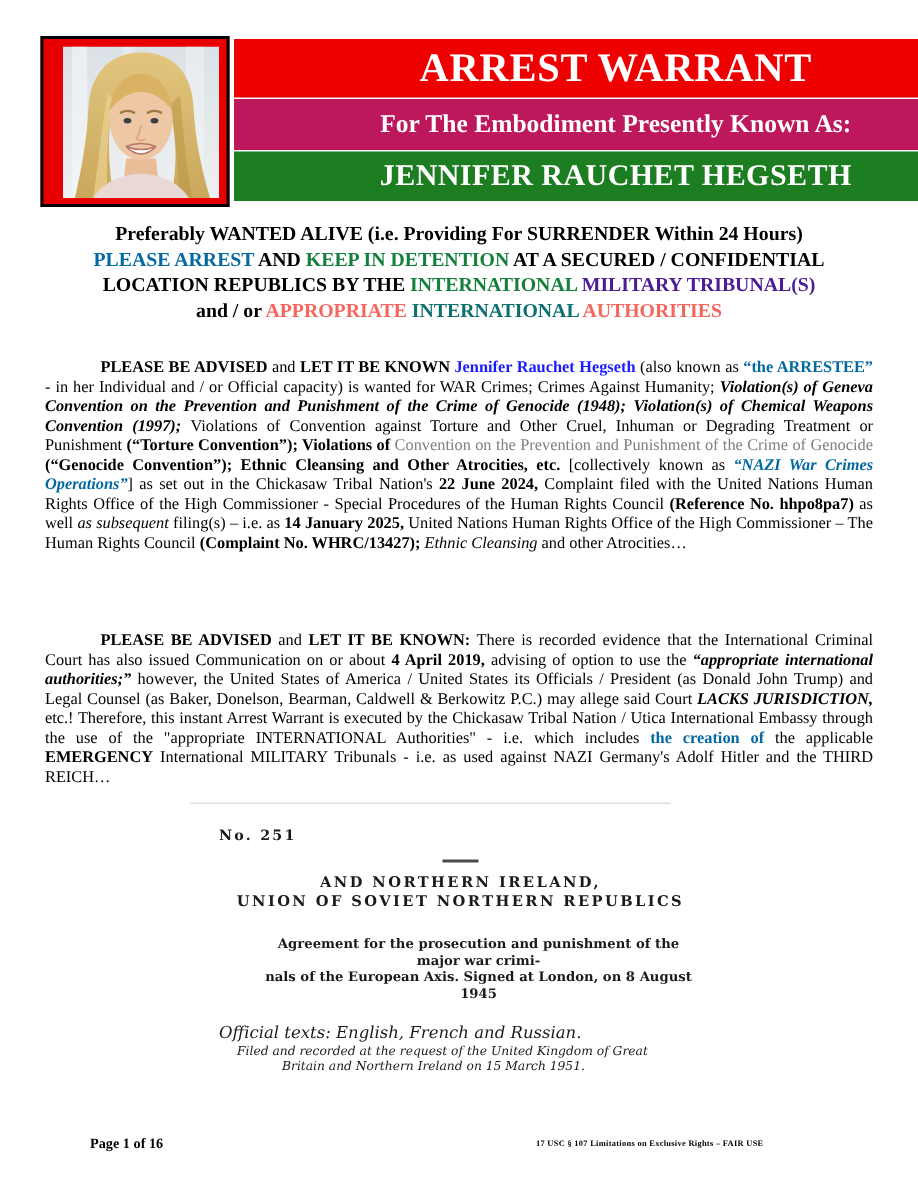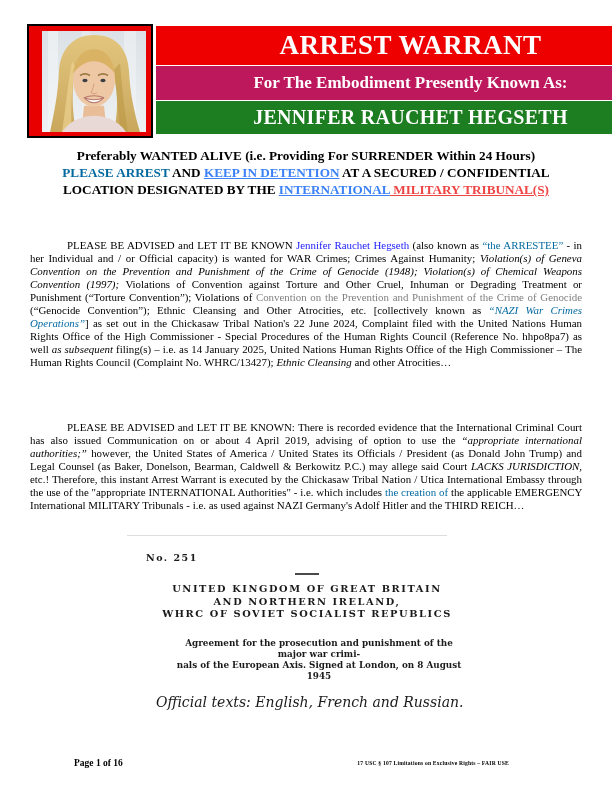--- a/index.html
+++ b/index.html
@@ -41,7 +41,7 @@
   .red{color:#0369a1;}
   .blue{color:#1a1aff;}
   .gray{color:#808080;}
-  .green{color:#3b82f6;text-decoration:underline;}
+  .green{color:#15803d;}
   .magenta{color:#ef4444;text-decoration:underline;}
   .salmon{color:#f4665e;}
   .teal{color:#0d6f6f;}

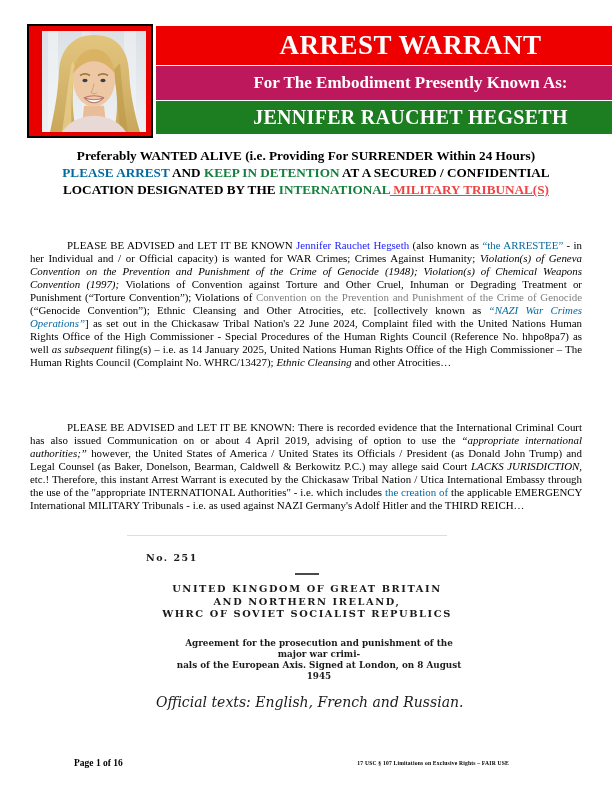--- a/index.html
+++ b/index.html
@@ -121,7 +121,7 @@
 <div class="headline">
   <div><span>Preferably WANTED ALIVE (i.e. Providing For SURRENDER </span><span class="u">Within 24 Hours</span><span>)</span></div>
   <div><span class="red">PLEASE ARREST</span><span> AND </span><span class="green">KEEP IN DETENTION</span><span> AT A SECURED / CONFIDENTIAL</span></div>
-  <div><span>LOCATION DESIGNATED BY THE </span><span class="green">INTERNATIONAL</span><span class="magenta"> MILITARY TRIBUNAL(S)</span></div>
+  <div><span>LOCATION REPUBLICS BY THE </span><span class="green">INTERNATIONAL</span><span class="magenta"> MILITARY TRIBUNAL(S)</span></div>
 </div>
 
 <p class="para" id="paragraph-1"><span class="b">PLEASE BE ADVISED</span><span> and </span><span class="b">LET IT BE KNOWN </span><span class="b blue">Jennifer Rauchet Hegseth</span><span> (also known as </span><span class="b red">“the ARRESTEE”</span><span> - in her Individual and / or Official capacity) is wanted for WAR Crimes; Crimes Against Humanity; </span><span class="b i">Violation(s) of Geneva Convention on the Prevention and Punishment of the Crime of Genocide (1948); Violation(s) of Chemical Weapons Convention (1997); </span><span>Violations of Convention against Torture and Other Cruel, Inhuman or Degrading Treatment or Punishment </span><span class="b">(“Torture Convention”); </span><span class="b">Violations of </span><span class="gray">Convention on the Prevention and Punishment of the Crime of Genocide </span><span class="b">(“Genocide Convention”); Ethnic Cleansing and Other Atrocities, etc. </span><span>[collectively known as </span><span class="b i red">“NAZI War Crimes Operations”</span><span>] as set out in the Chickasaw Tribal Nation's </span><span class="b">22 June 2024, </span><span>Complaint filed with the United Nations Human Rights Office of the High Commissioner - Special Procedures of the Human Rights Council </span><span class="b">(Reference No. hhpo8pa7) </span><span>as well </span><span class="i">as subsequent </span><span>filing(s) – i.e. as </span><span class="b">14 January 2025, </span><span>United Nations Human Rights Office of the High Commissioner – The Human Rights Council </span><span class="b">(Complaint No. WHRC/13427); </span><span class="i">Ethnic Cleansing </span><span>and other Atrocities…</span></p>

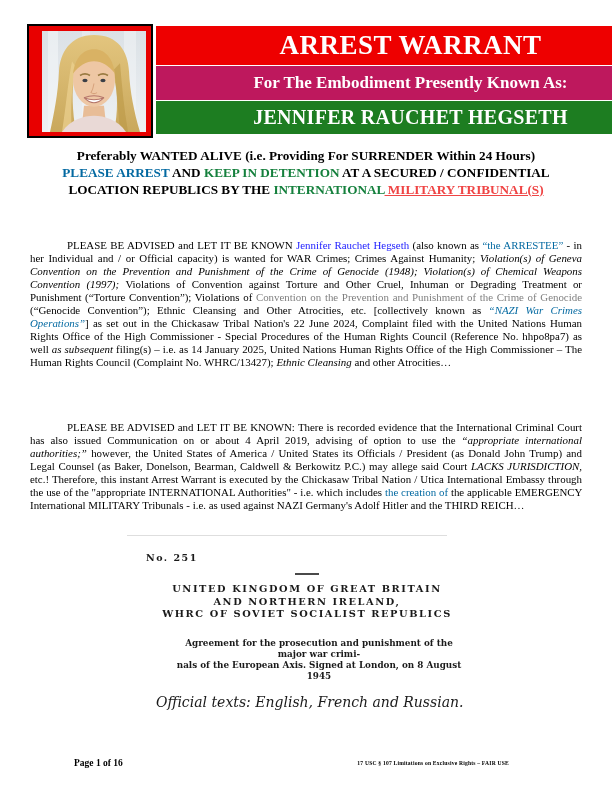--- a/index.html
+++ b/index.html
@@ -42,7 +42,7 @@
   .blue{color:#1a1aff;}
   .gray{color:#808080;}
   .green{color:#15803d;}
-  .magenta{color:#ef4444;text-decoration:underline;}
+  .magenta{color:#4c1d95;}
   .salmon{color:#f4665e;}
   .teal{color:#0d6f6f;}
   

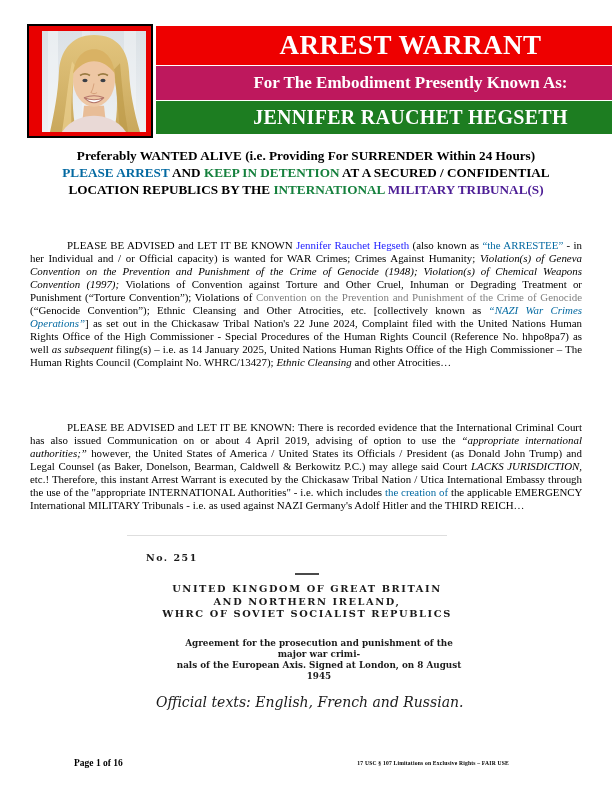--- a/index.html
+++ b/index.html
@@ -122,6 +122,7 @@
   <div><span>Preferably WANTED ALIVE (i.e. Providing For SURRENDER </span><span class="u">Within 24 Hours</span><span>)</span></div>
   <div><span class="red">PLEASE ARREST</span><span> AND </span><span class="green">KEEP IN DETENTION</span><span> AT A SECURED / CONFIDENTIAL</span></div>
   <div><span>LOCATION REPUBLICS BY THE </span><span class="green">INTERNATIONAL</span><span class="magenta"> MILITARY TRIBUNAL(S)</span></div>
+  <div><span>and / or </span><span class="salmon">APPROPRIATE </span><span class="teal">INTERNATIONAL </span><span class="salmon">AUTHORITIES</span></div>
 </div>
 
 <p class="para" id="paragraph-1"><span class="b">PLEASE BE ADVISED</span><span> and </span><span class="b">LET IT BE KNOWN </span><span class="b blue">Jennifer Rauchet Hegseth</span><span> (also known as </span><span class="b red">“the ARRESTEE”</span><span> - in her Individual and / or Official capacity) is wanted for WAR Crimes; Crimes Against Humanity; </span><span class="b i">Violation(s) of Geneva Convention on the Prevention and Punishment of the Crime of Genocide (1948); Violation(s) of Chemical Weapons Convention (1997); </span><span>Violations of Convention against Torture and Other Cruel, Inhuman or Degrading Treatment or Punishment </span><span class="b">(“Torture Convention”); </span><span class="b">Violations of </span><span class="gray">Convention on the Prevention and Punishment of the Crime of Genocide </span><span class="b">(“Genocide Convention”); Ethnic Cleansing and Other Atrocities, etc. </span><span>[collectively known as </span><span class="b i red">“NAZI War Crimes Operations”</span><span>] as set out in the Chickasaw Tribal Nation's </span><span class="b">22 June 2024, </span><span>Complaint filed with the United Nations Human Rights Office of the High Commissioner - Special Procedures of the Human Rights Council </span><span class="b">(Reference No. hhpo8pa7) </span><span>as well </span><span class="i">as subsequent </span><span>filing(s) – i.e. as </span><span class="b">14 January 2025, </span><span>United Nations Human Rights Office of the High Commissioner – The Human Rights Council </span><span class="b">(Complaint No. WHRC/13427); </span><span class="i">Ethnic Cleansing </span><span>and other Atrocities…</span></p>

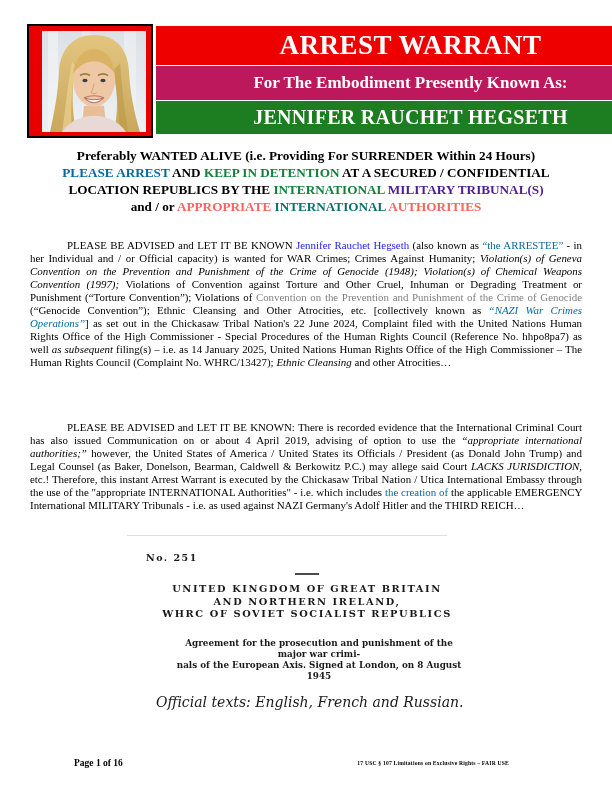--- a/index.html
+++ b/index.html
@@ -35,7 +35,7 @@
   #paragraph-1{top:228px;text-indent:37px;}
   #paragraph-2{top:410px;text-indent:37px;}
   
-  .b{font-weight:normal;margin-top:48px;}
+  .b{font-weight:bold;margin-top:48px;}
   .i{font-style:italic;}
   .u{}
   .red{color:#0369a1;}

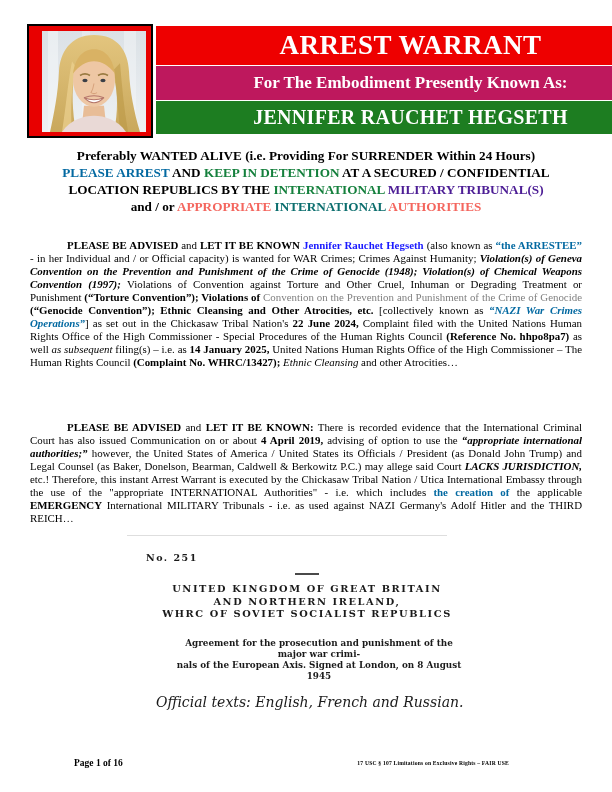--- a/index.html
+++ b/index.html
@@ -134,7 +134,6 @@
   <div class="doc-no">No. 251</div>
   <div class="rule"></div>
   <div class="parties">
-    <span>UNITED KINGDOM OF GREAT BRITAIN</span>
     <span>AND NORTHERN IRELAND,</span>
     <span>WHRC OF SOVIET SOCIALIST REPUBLICS</span>
   </div>

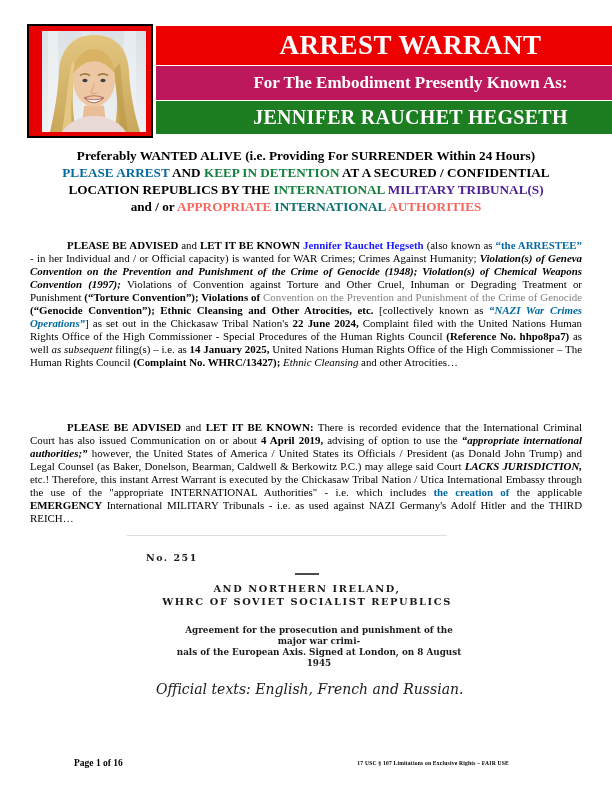--- a/index.html
+++ b/index.html
@@ -135,7 +135,7 @@
   <div class="rule"></div>
   <div class="parties">
     <span>AND NORTHERN IRELAND,</span>
-    <span>WHRC OF SOVIET SOCIALIST REPUBLICS</span>
+    <span>UNION OF SOVIET NORTHERN REPUBLICS</span>
   </div>
   <div class="agreement">
     <span>Agreement for the prosecution and punishment of the major war crimi-</span>

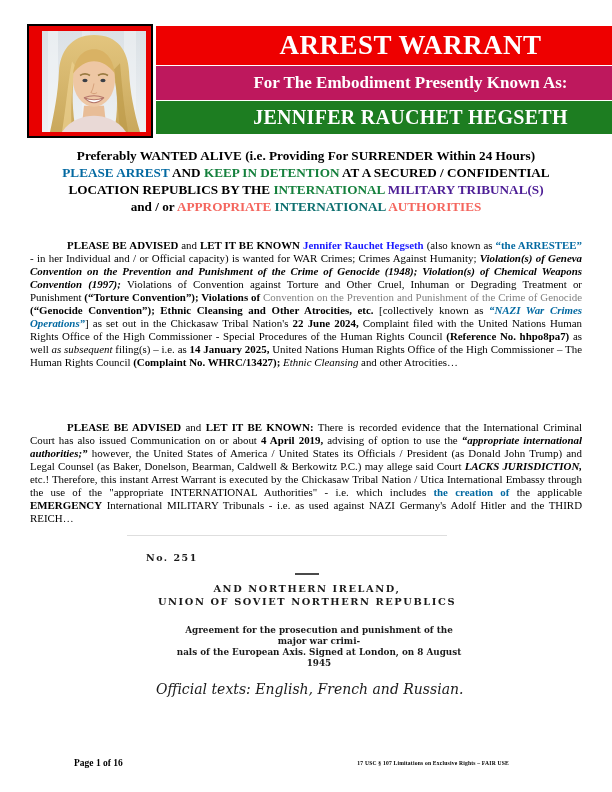--- a/index.html
+++ b/index.html
@@ -57,7 +57,7 @@
   .treaty .parties span{display:block;}
   .treaty .agreement{text-align:center;font-weight:bold;font-size:8.8px;line-height:11px;margin-top:17px;margin-left:24px;}
   .treaty .agreement span{display:block;}
-  .treaty .official{font-style:italic;font-size:14px;line-height:10.5px;margin-top:15px;margin-left:10px;}
+  .treaty .official{font-style:italic;font-size:11px;line-height:10.5px;margin-top:15px;margin-left:0;}
   .treaty .filed{font-style:italic;font-size:8.2px;line-height:10.5px;margin-left:12px;width:300px;padding-left:30px;text-indent:-30px;box-sizing:border-box;}
   
   .page-num{position:absolute;left:74px;top:758px;font-weight:bold;font-size:9.5px;}

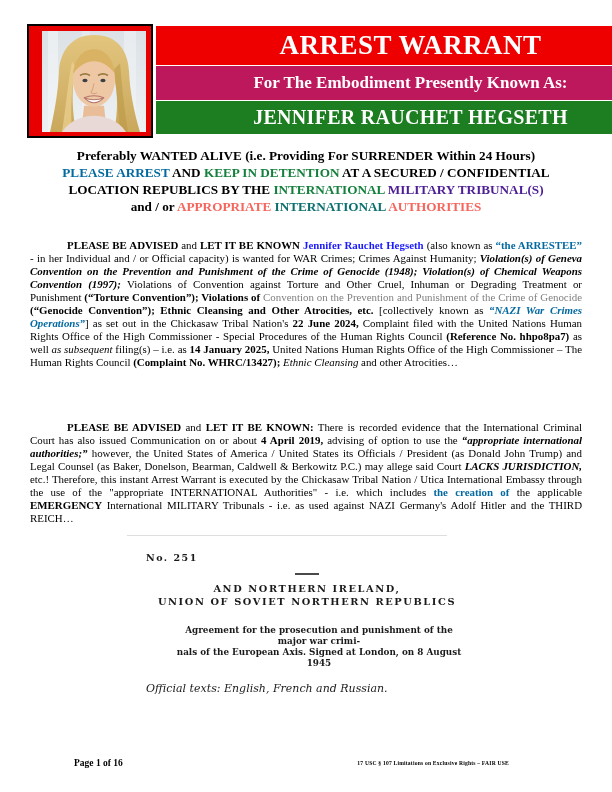--- a/index.html
+++ b/index.html
@@ -142,6 +142,7 @@
     <span>nals of the European Axis. Signed at London, on 8 August 1945</span>
   </div>
   <div class="official">Official texts: English, French and Russian.</div>
+  <div class="filed">Filed and recorded at the request of the United Kingdom of Great Britain and Northern Ireland on 15 March 1951.</div>
 </div>
 
 <div class="page-num">Page 1 of 16</div>

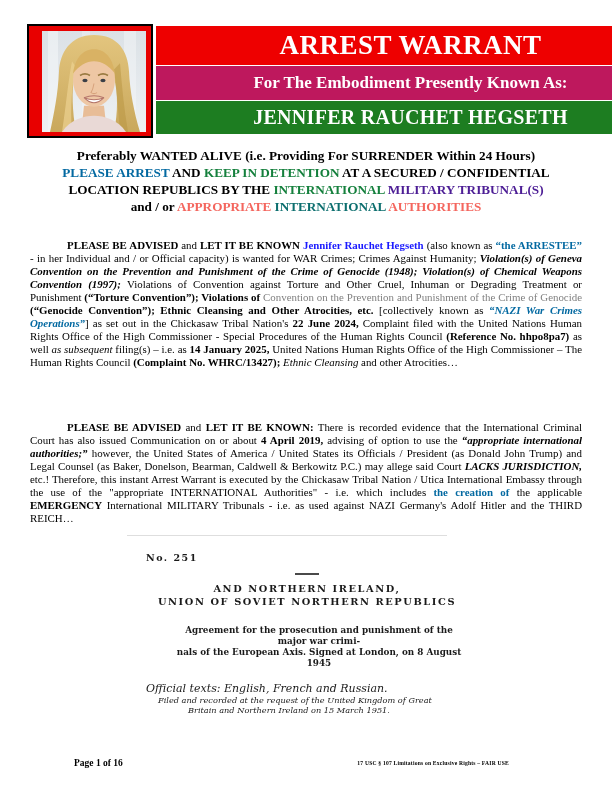--- a/index.html
+++ b/index.html
@@ -60,7 +60,7 @@
   .treaty .official{font-style:italic;font-size:11px;line-height:10.5px;margin-top:15px;margin-left:0;}
   .treaty .filed{font-style:italic;font-size:8.2px;line-height:10.5px;margin-left:12px;width:300px;padding-left:30px;text-indent:-30px;box-sizing:border-box;}
   
-  .page-num{position:absolute;left:74px;top:758px;font-weight:bold;font-size:9.5px;}
+  .page-num{position:absolute;left:60px;top:758px;font-weight:bold;font-size:9.5px;}
   .rights-note{position:absolute;right:103px;top:760px;font-weight:bold;font-size:5.6px;letter-spacing:.2px;}
 </style>
 </head>

